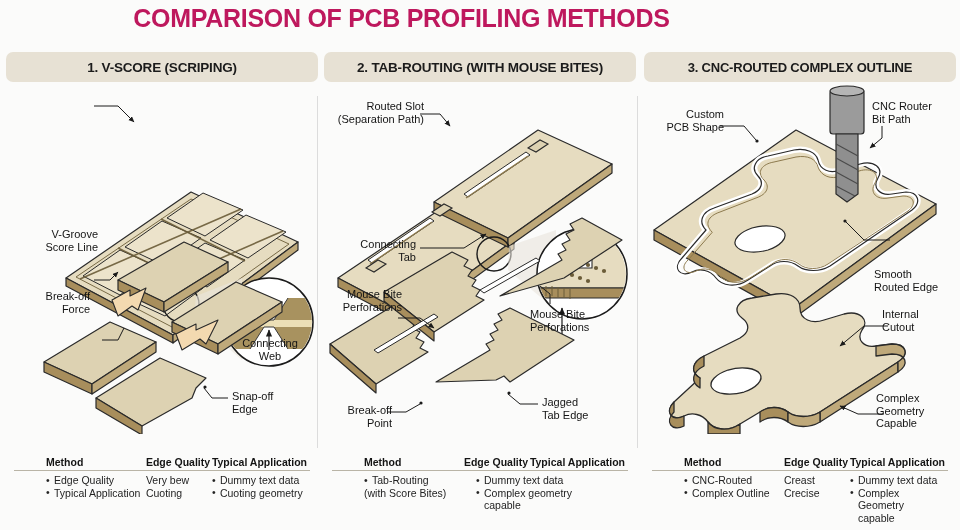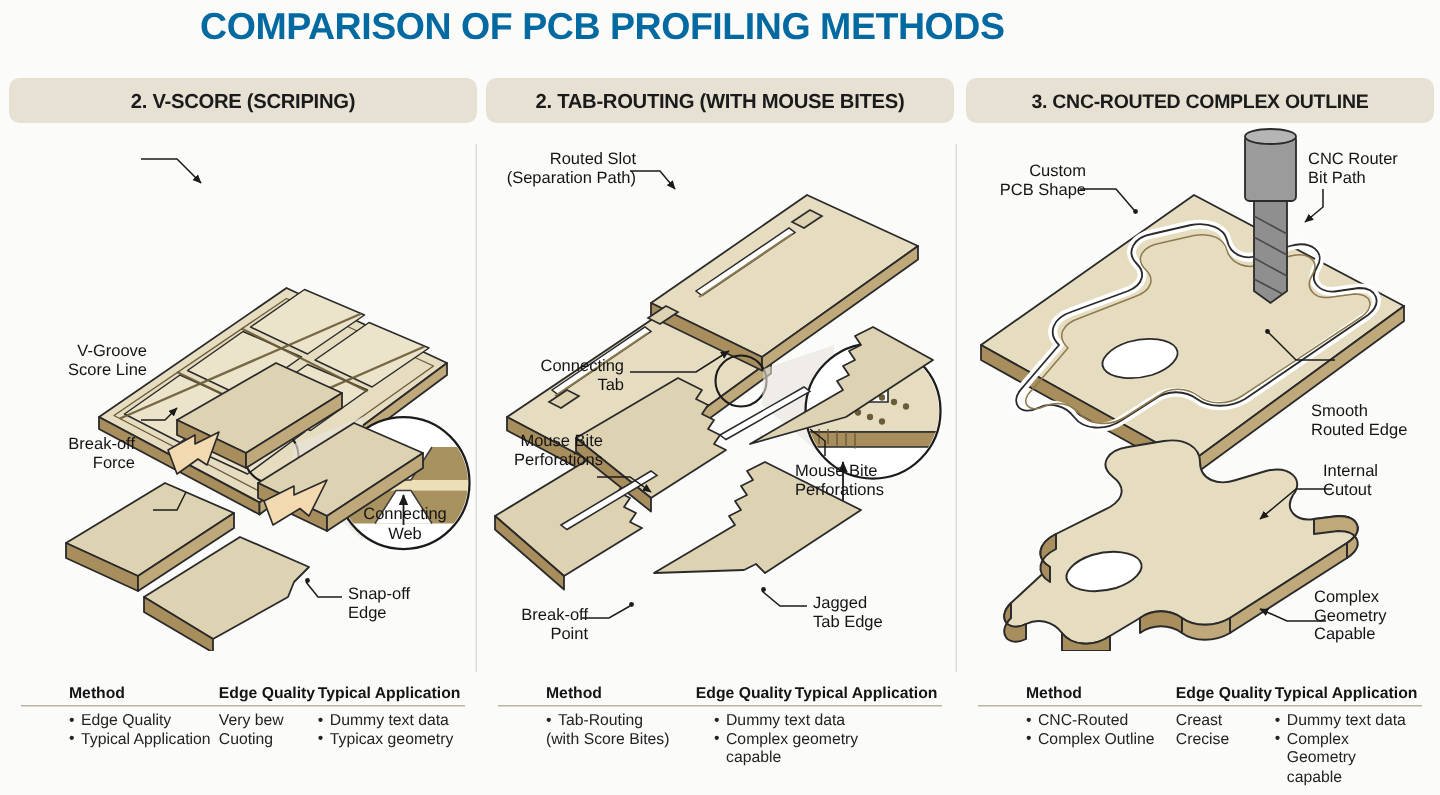--- a/index.html
+++ b/index.html
@@ -10,7 +10,7 @@
   }
   .title{
     position:absolute;top:4px;left:0;width:803px;text-align:center;
-    font-size:25px;font-weight:bold;letter-spacing:-0.3px;color:#0369a1;
+    font-size:25px;font-weight:bold;letter-spacing:-0.3px;color:#be185d;
   }
   .col{position:absolute;top:52px;width:312px;height:478px;}
   .col1{left:6px;}

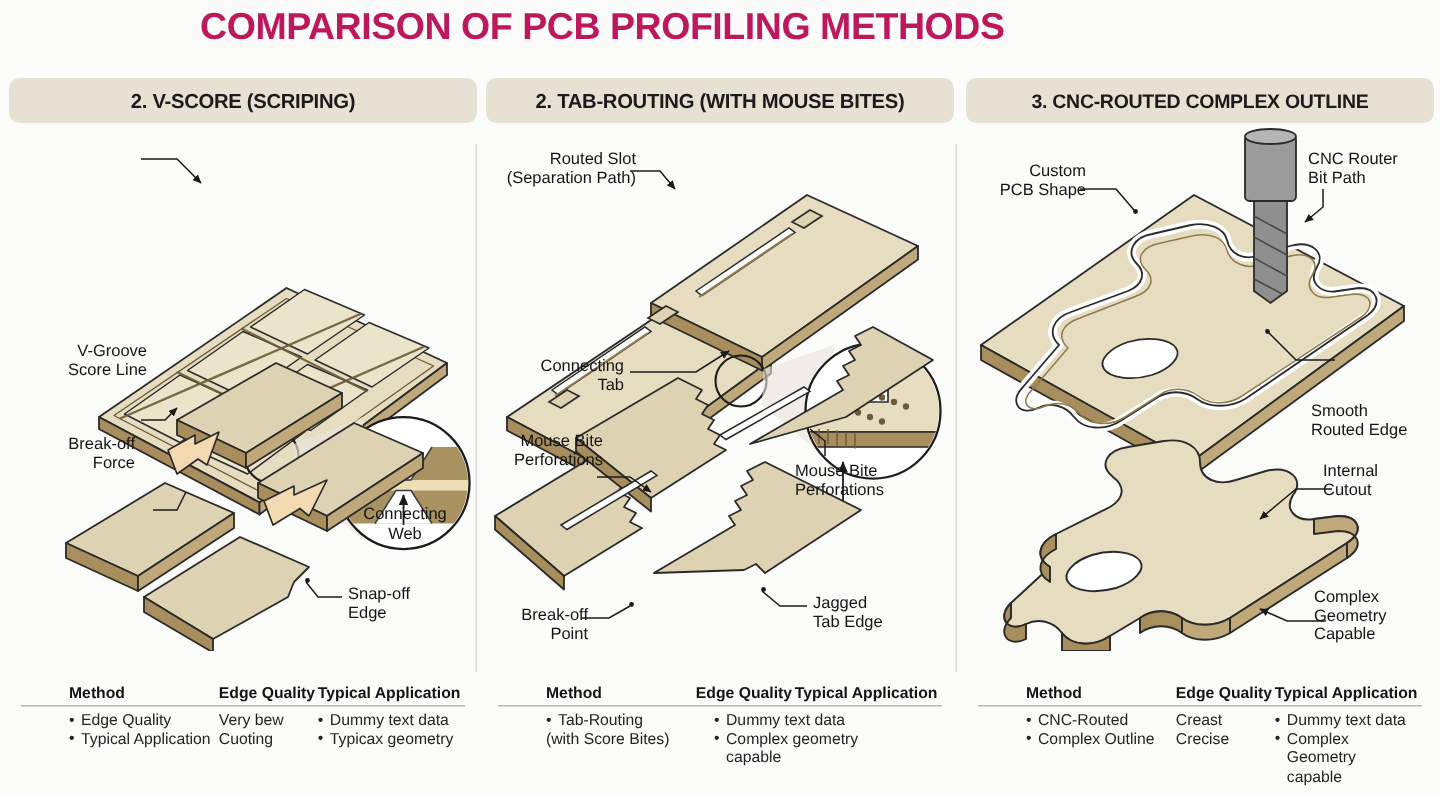--- a/index.html
+++ b/index.html
@@ -54,7 +54,7 @@
 <div class="divider div2"></div>
 
 <div class="col col1">
-  <div class="hdr">2. V-SCORE (SCRIPING)</div>
+  <div class="hdr">1. V-SCORE (SCRIPING)</div>
 
   <div class="art">
     <svg width="312" height="352" viewBox="0 0 312 352">

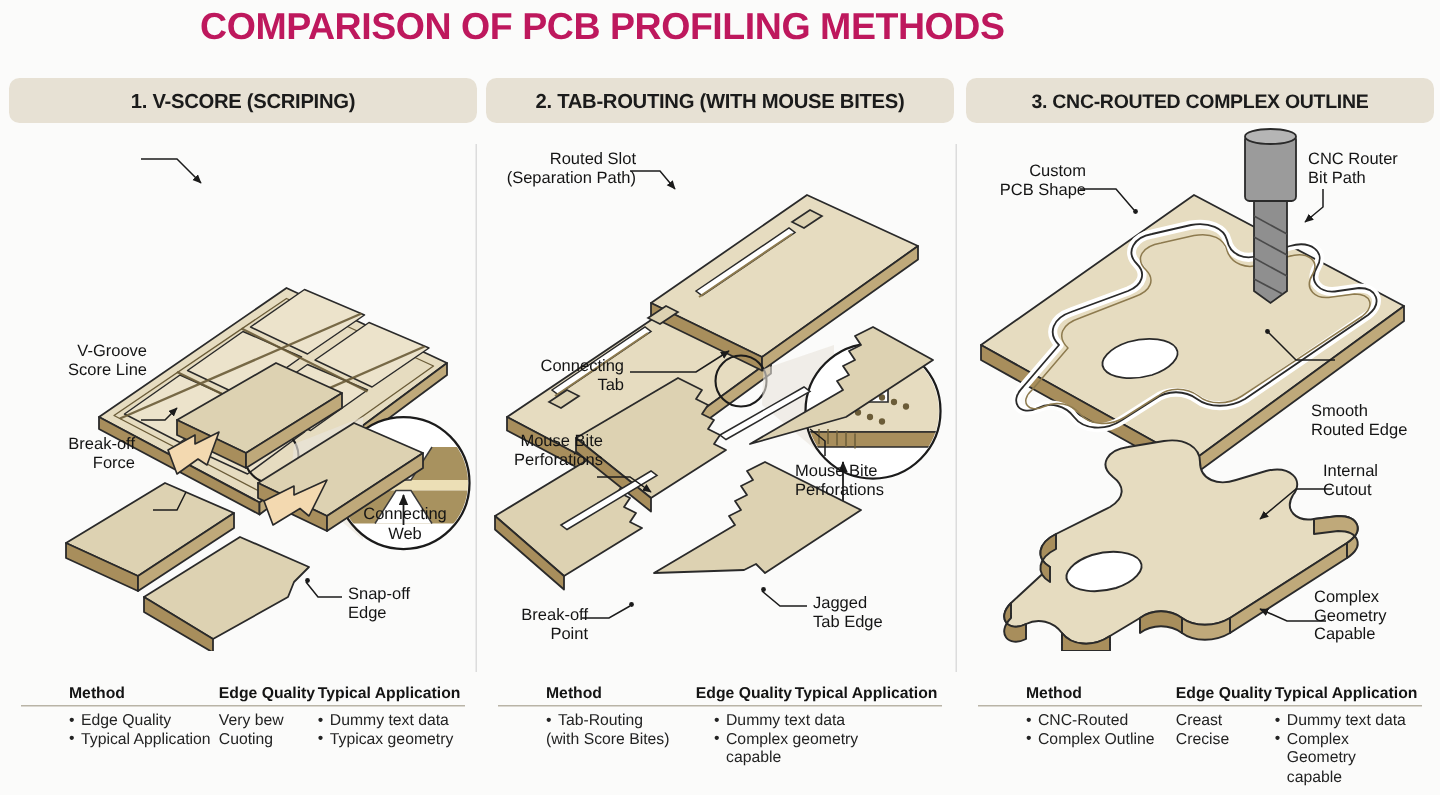--- a/index.html
+++ b/index.html
@@ -161,7 +161,7 @@
       </div>
       <div class="c-a td">
         <div class="li">Dummy text data</div>
-        <div class="li">Typicax geometry</div>
+        <div class="li">Cuoting geometry</div>
       </div>
     </div>
   </div>

